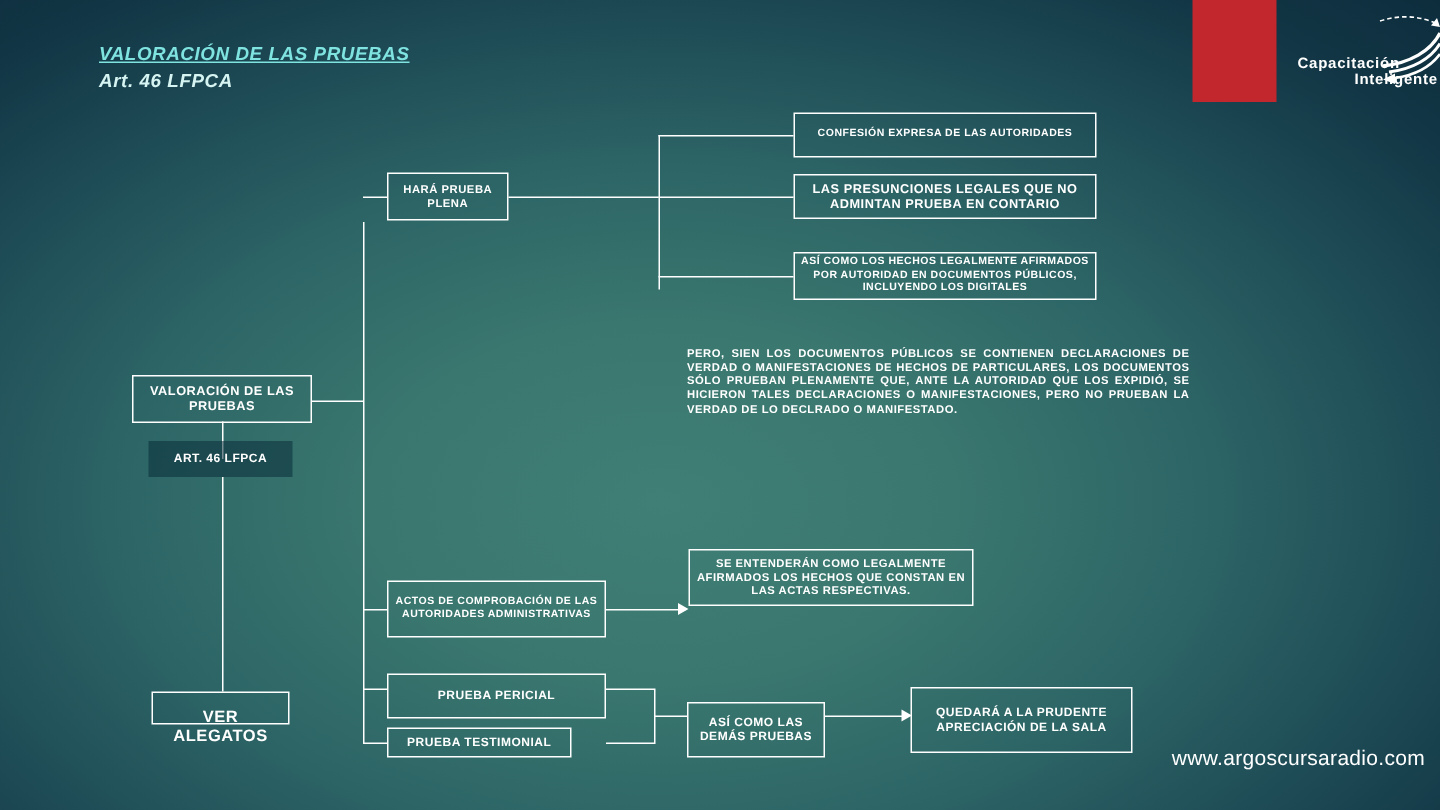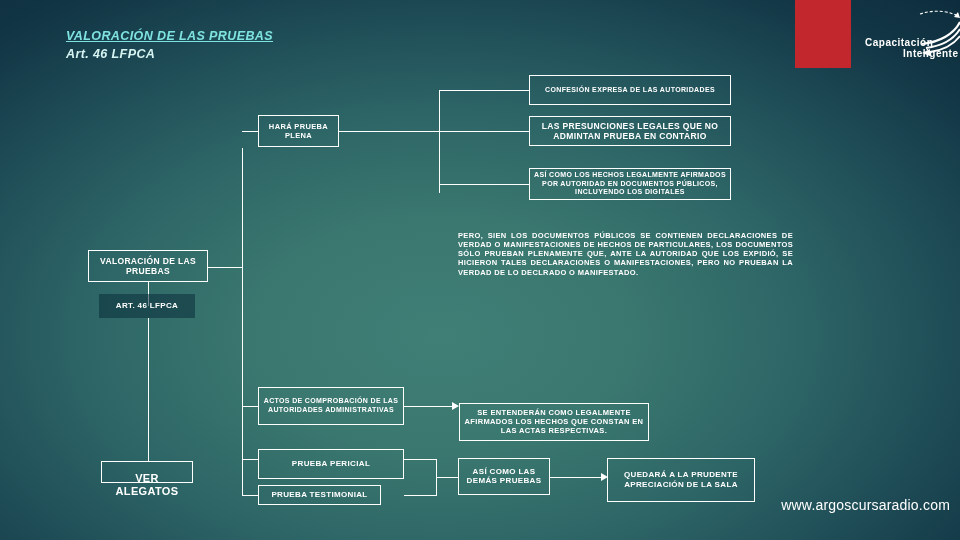--- a/index.html
+++ b/index.html
@@ -229,7 +229,7 @@
     <span class="inner">ACTOS DE COMPROBACIÓN DE LAS AUTORIDADES ADMINISTRATIVAS</span>
   </div>
 
-  <div class="box" style="left:459px; top:403px; width:190px; height:38px; font-size:7.5px;">
+  <div class="box" style="left:459px; top:366px; width:190px; height:38px; font-size:7.5px;">
     <span class="inner">SE ENTENDERÁN COMO LEGALMENTE AFIRMADOS LOS HECHOS QUE CONSTAN EN LAS ACTAS RESPECTIVAS.</span>
   </div>
 

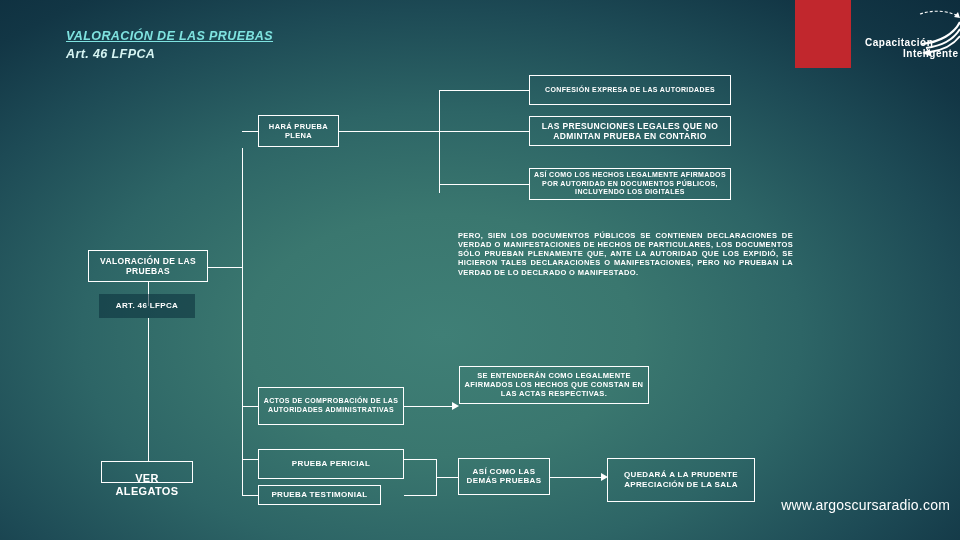--- a/index.html
+++ b/index.html
@@ -241,7 +241,7 @@
     <span class="inner">PRUEBA TESTIMONIAL</span>
   </div>
 
-  <div class="box" style="left:458px; top:458px; width:92px; height:37px; font-size:8px;padding-left:34px;">
+  <div class="box" style="left:458px; top:468px; width:92px; height:37px; font-size:8px;padding-left:34px;">
     <span class="inner">ASÍ COMO LAS DEMÁS PRUEBAS</span>
   </div>
 

